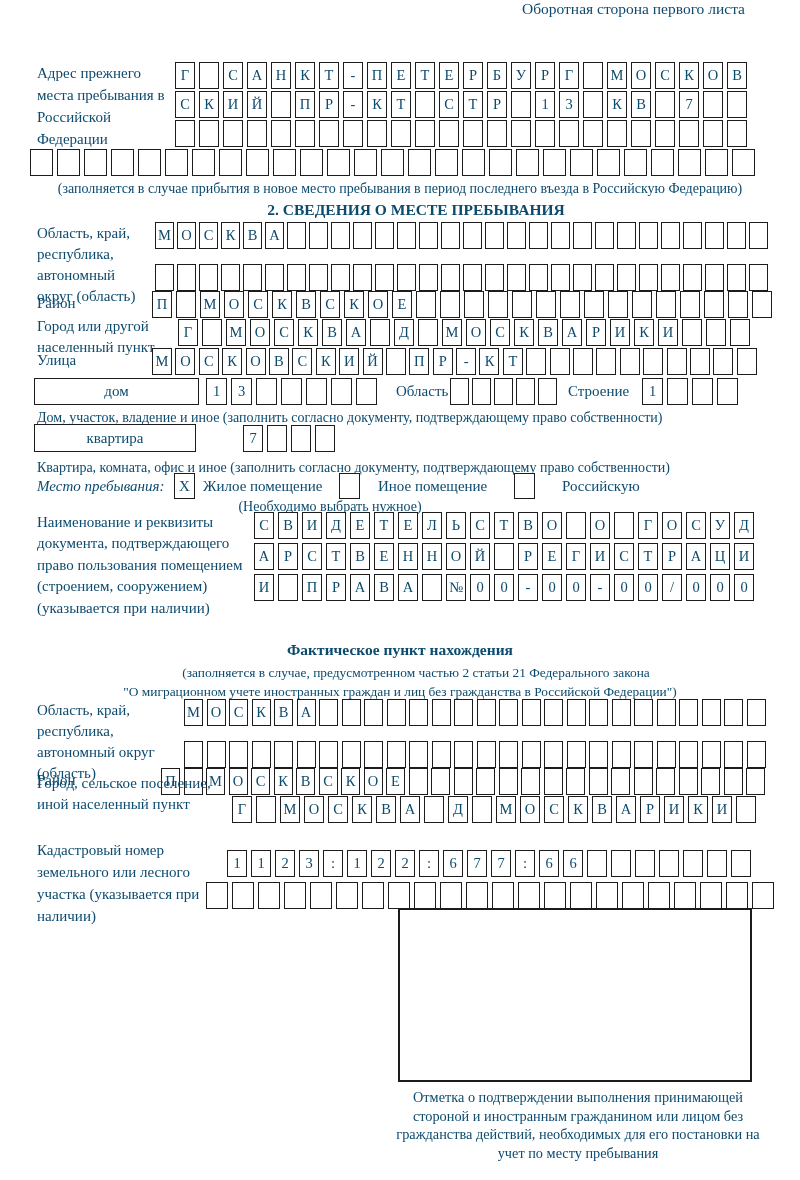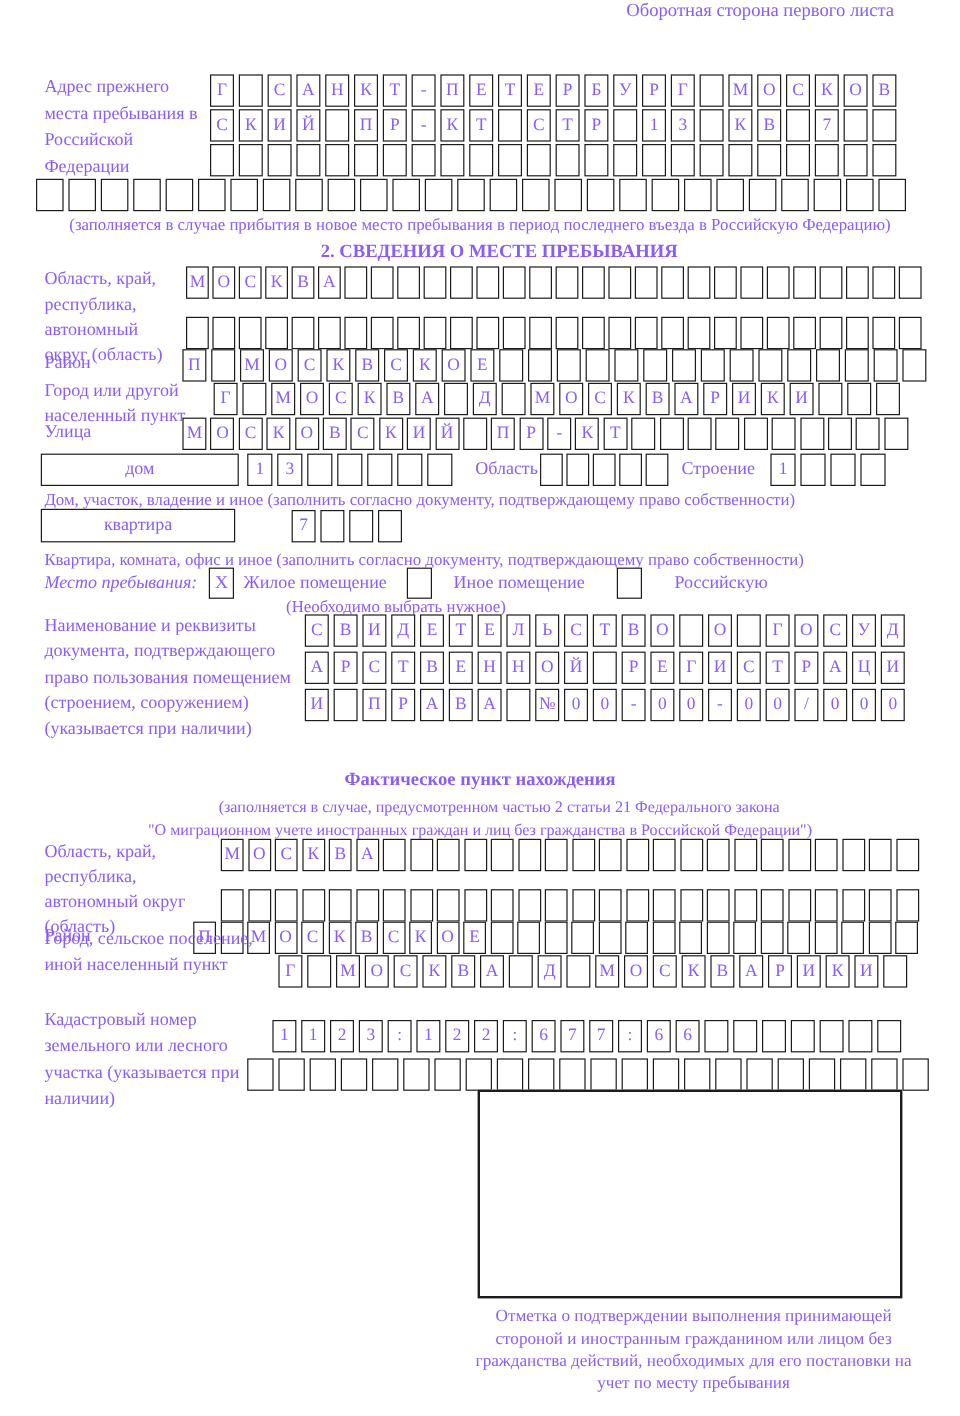--- a/index.html
+++ b/index.html
@@ -4,7 +4,7 @@
 <style>
   html,body{margin:0;padding:0;background:#fff;}
   .page{position:relative;width:800px;height:1180px;background:#fff;overflow:hidden;
-        font-family:"Liberation Serif","DejaVu Serif",serif;color:#8b5cf6;}
+        font-family:"Liberation Serif","DejaVu Serif",serif;color:#0c4a6e;}
   .abs{position:absolute;}
   .lbl{font-size:15px;line-height:21px;}
   .caption{font-size:14px;}

